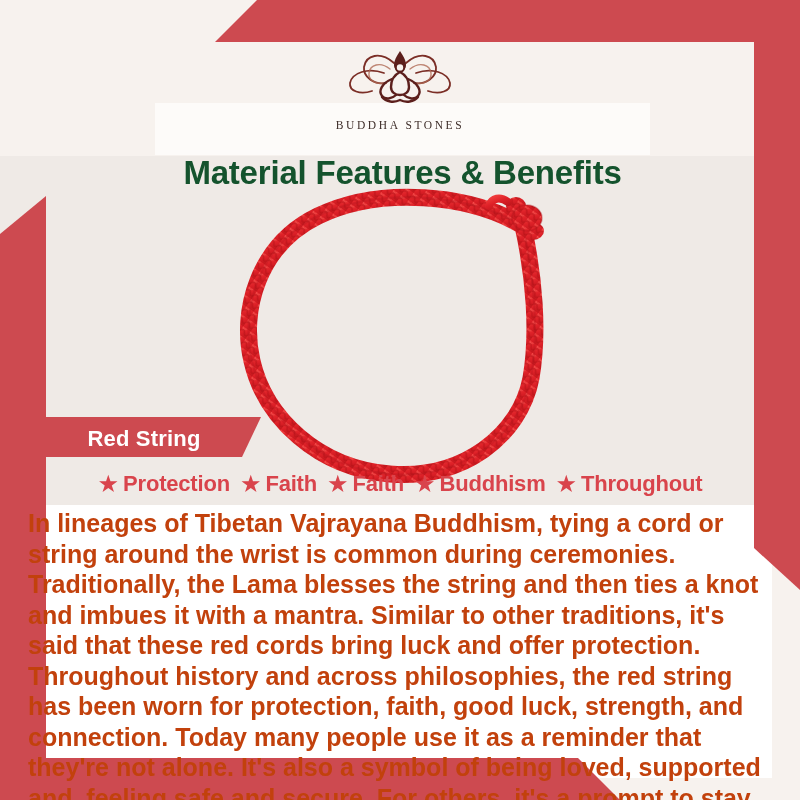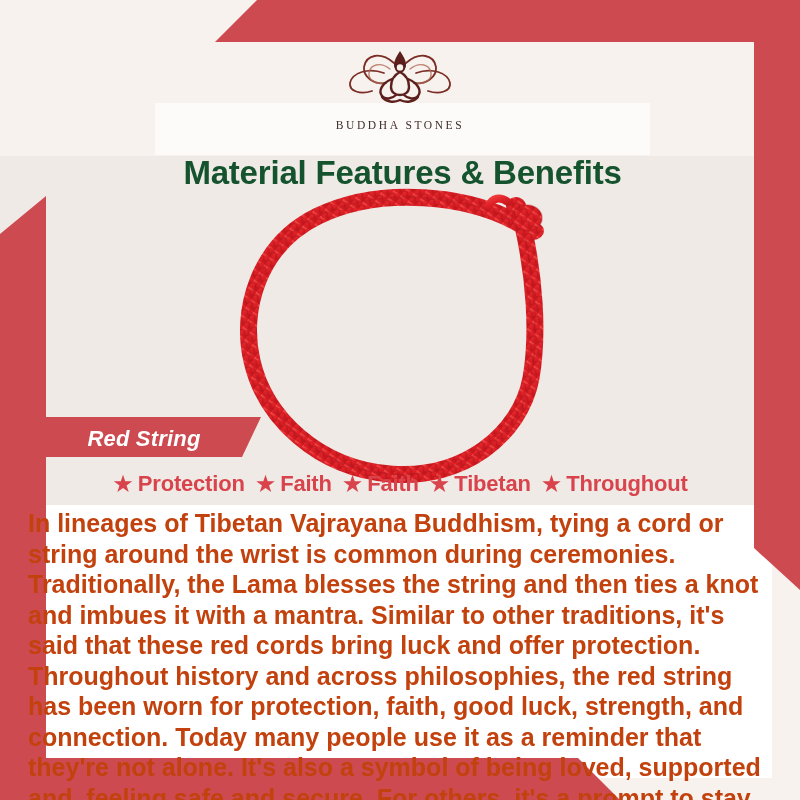--- a/index.html
+++ b/index.html
@@ -89,7 +89,6 @@
     display:flex;align-items:center;justify-content:center;
     color:#ffffff;font-size:22px;font-weight:bold;letter-spacing:0.2px;
     z-index:10;
-    font-style:italic;
   }
 
   

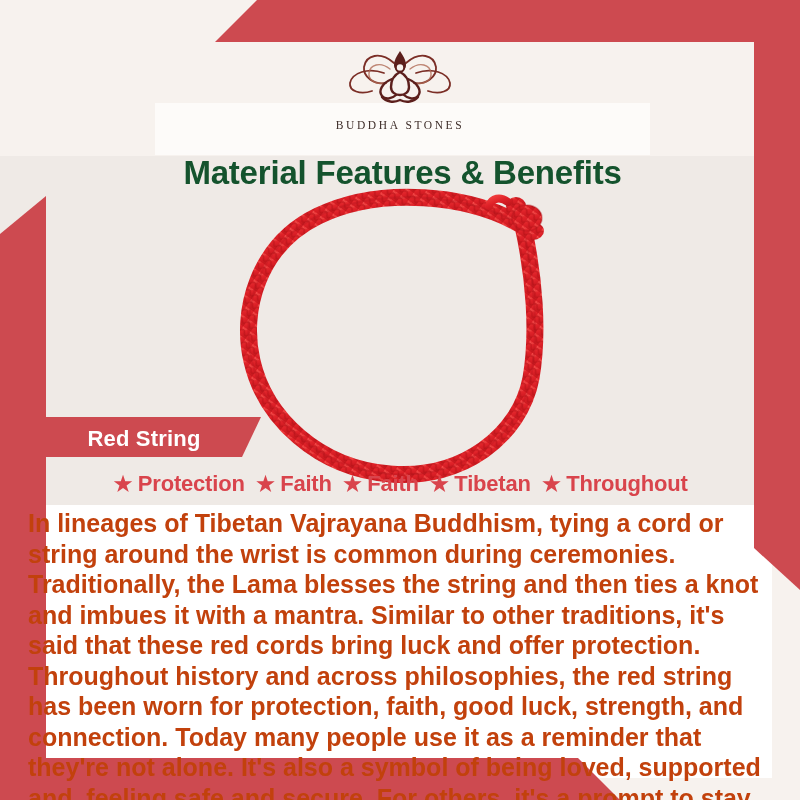--- a/index.html
+++ b/index.html
@@ -211,7 +211,7 @@
     </div>
     <div class="benefit">
       <span class="star">★</span>
-      <span class="blabel">Tibetan</span>
+      <span class="blabel">Buddhism</span>
     </div>
     <div class="benefit">
       <span class="star">★</span>

